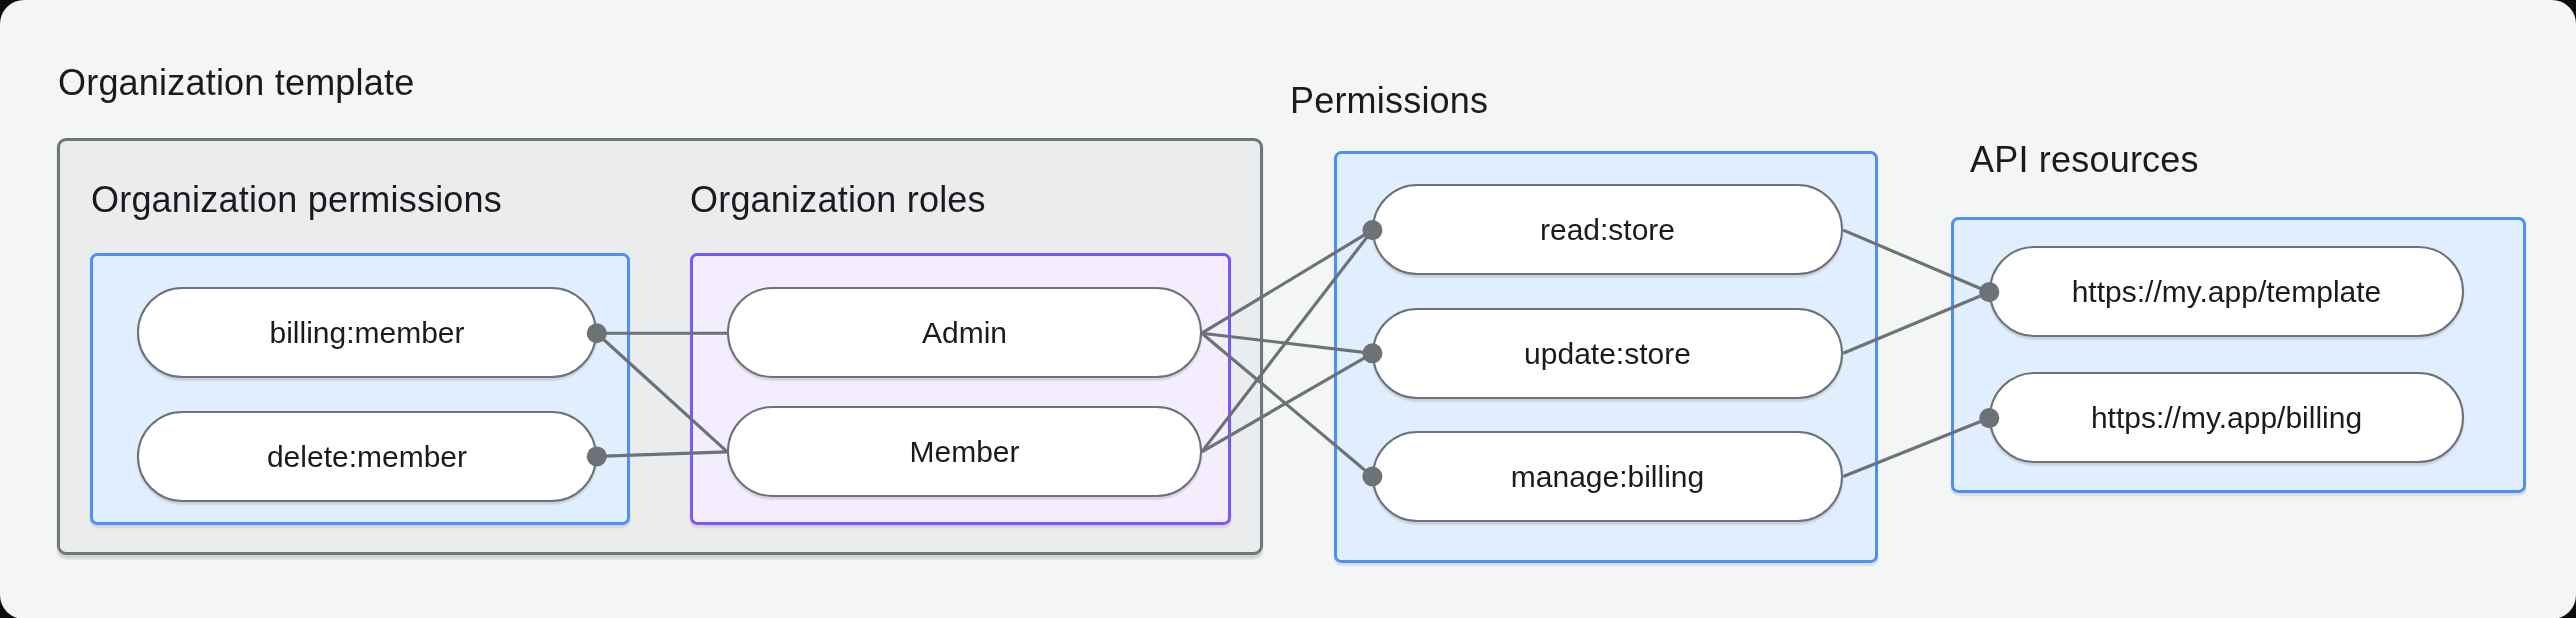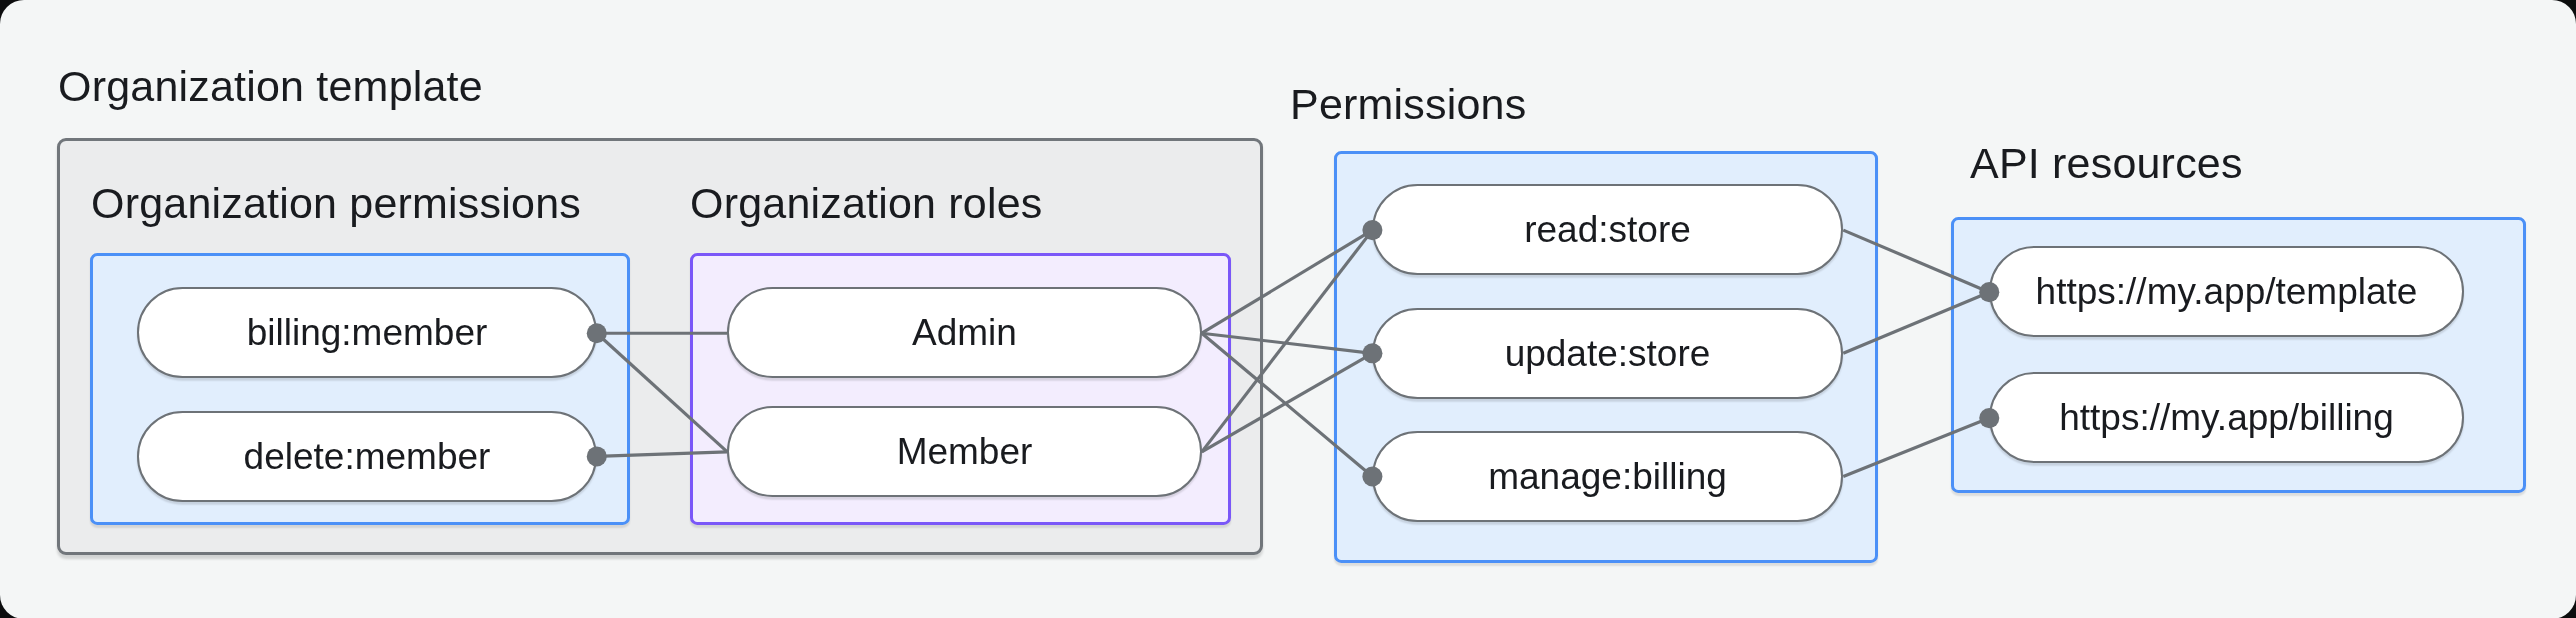--- a/index.html
+++ b/index.html
@@ -6,7 +6,7 @@
   body{font-family:"Liberation Sans",sans-serif;}
   .stage{position:relative;width:2576px;height:619px;background:var(--page-bg,#f4f6f6);
          border-radius:24px;overflow:hidden;}
-  .heading{position:absolute;font-size:43px;font-weight:500;color:var(--text,#191b1f);
+  .heading{position:absolute;font-size:36px;font-weight:500;color:var(--text,#191b1f);
            letter-spacing:0.2px;white-space:nowrap;}
   .groupbox{position:absolute;box-sizing:border-box;border-radius:9px;}
   .gray{background:var(--gray-box-fill,#ebeced);border:3.7px solid var(--gray-box-border,#71767b);

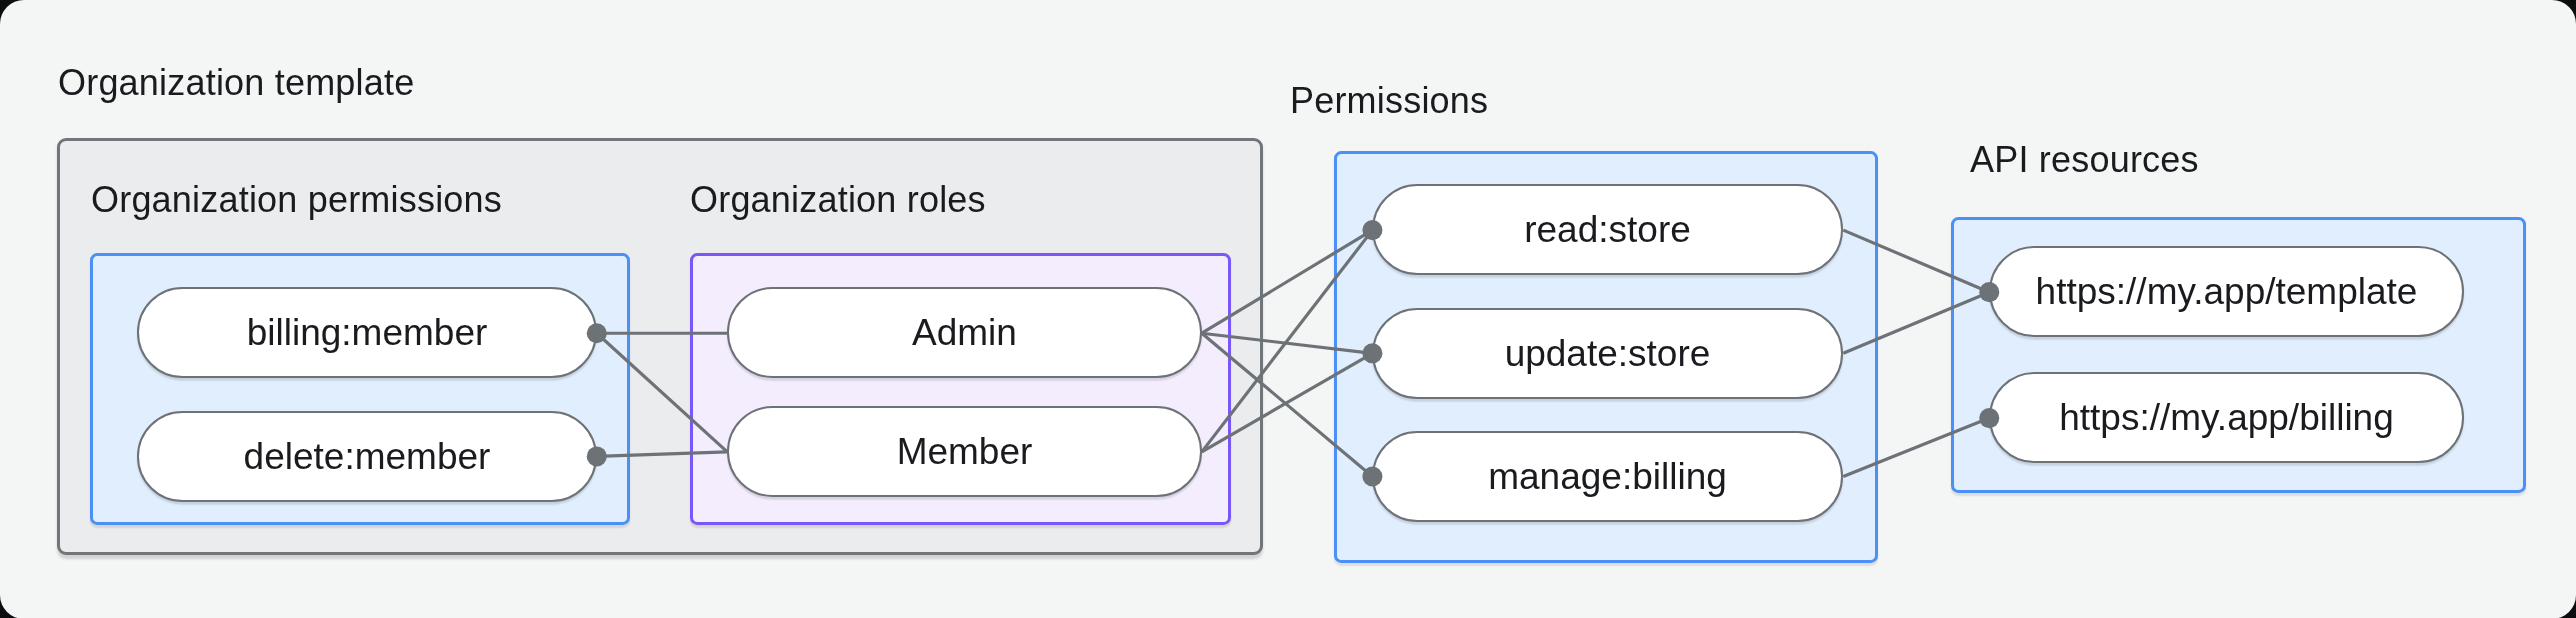--- a/index.html
+++ b/index.html
@@ -18,7 +18,7 @@
   .pill{position:absolute;box-sizing:border-box;background:var(--pill-fill,#fff);
         border:2.7px solid var(--pill-border,#6d7277);border-radius:55px;
         display:flex;align-items:center;justify-content:center;
-        font-size:37px;color:var(--text,#191b1f);white-space:nowrap;
+        font-size:30px;color:var(--text,#191b1f);white-space:nowrap;
         box-shadow:0 2.7px 1.8px rgba(0,0,0,0.12);}
   svg.wires{position:absolute;left:0;top:0;width:2576px;height:619px;pointer-events:none;}
 </style>

